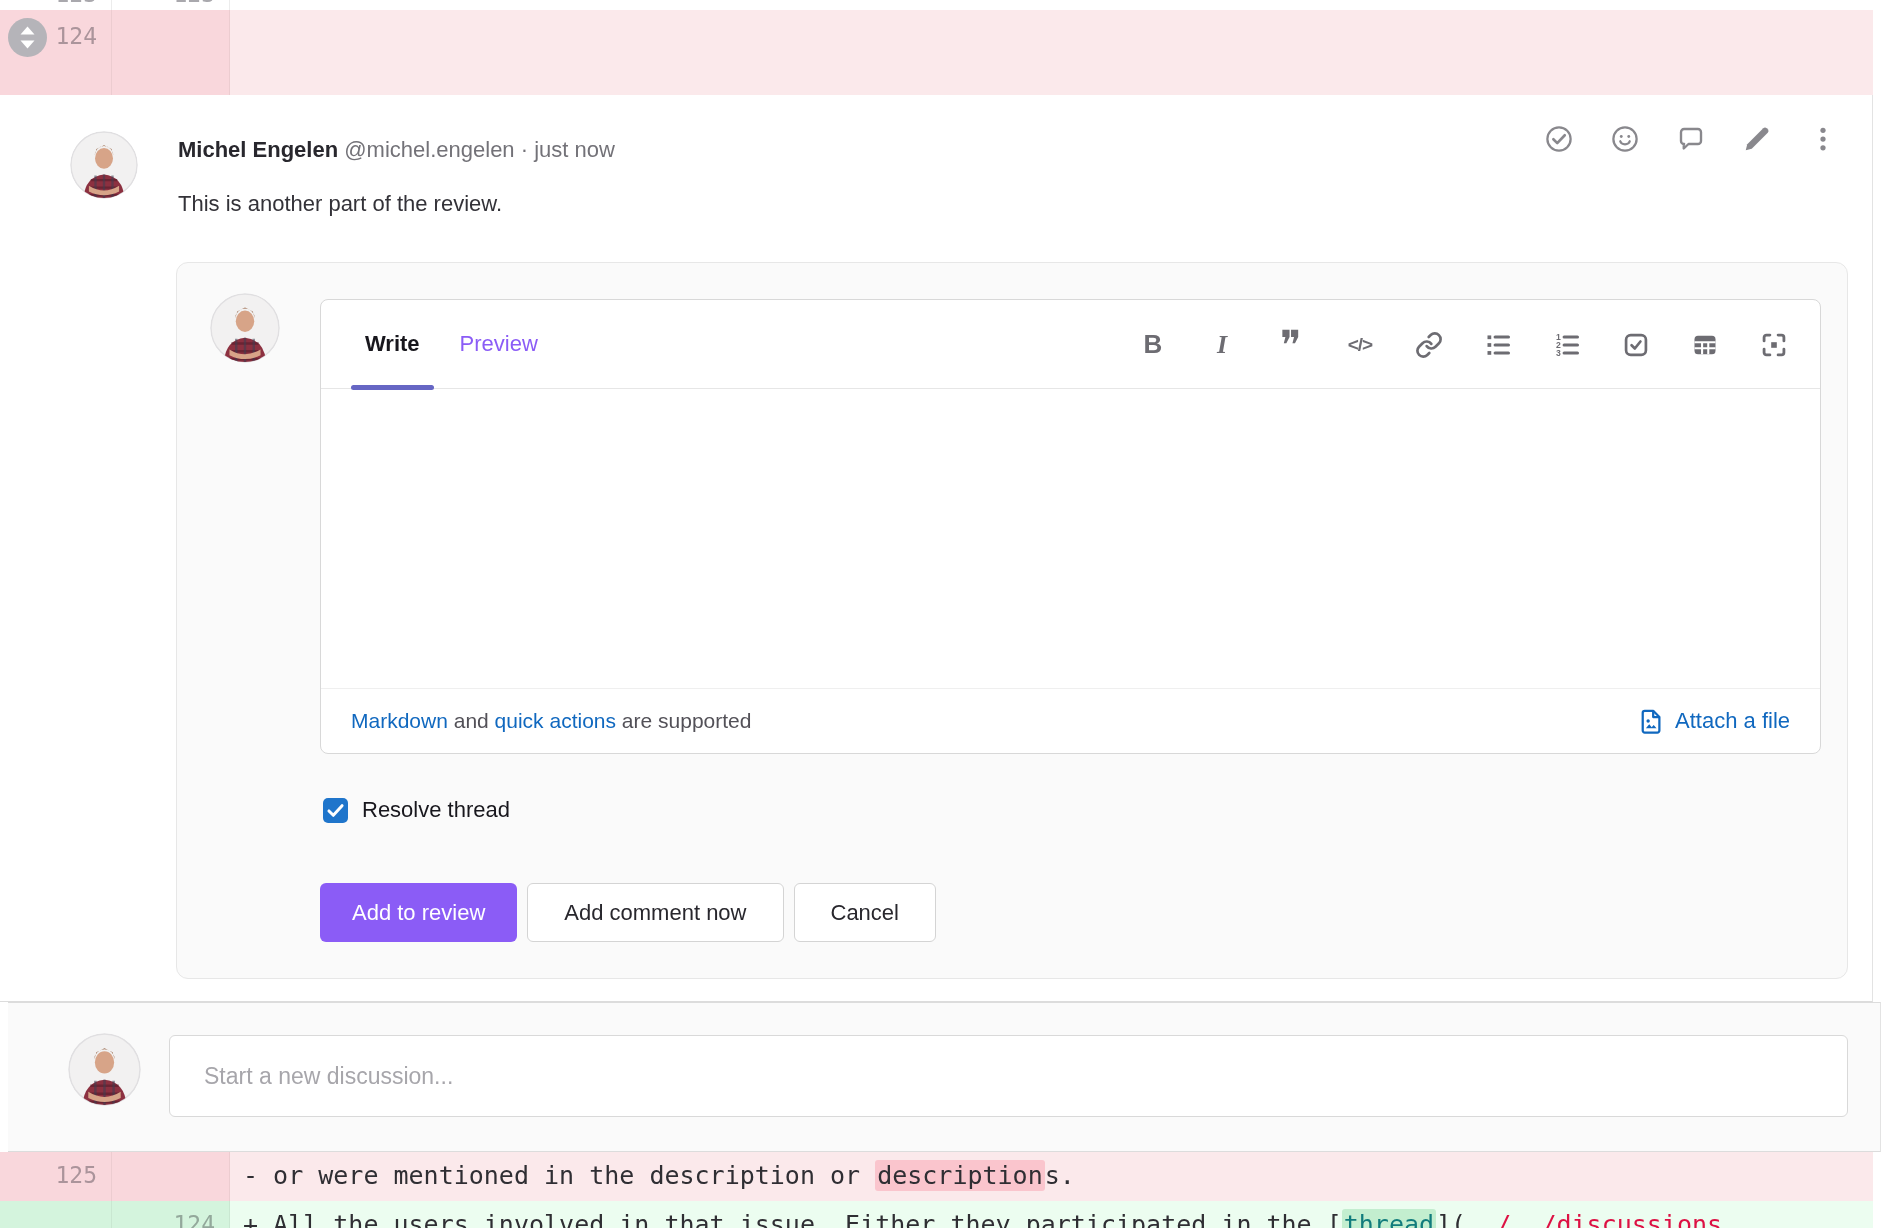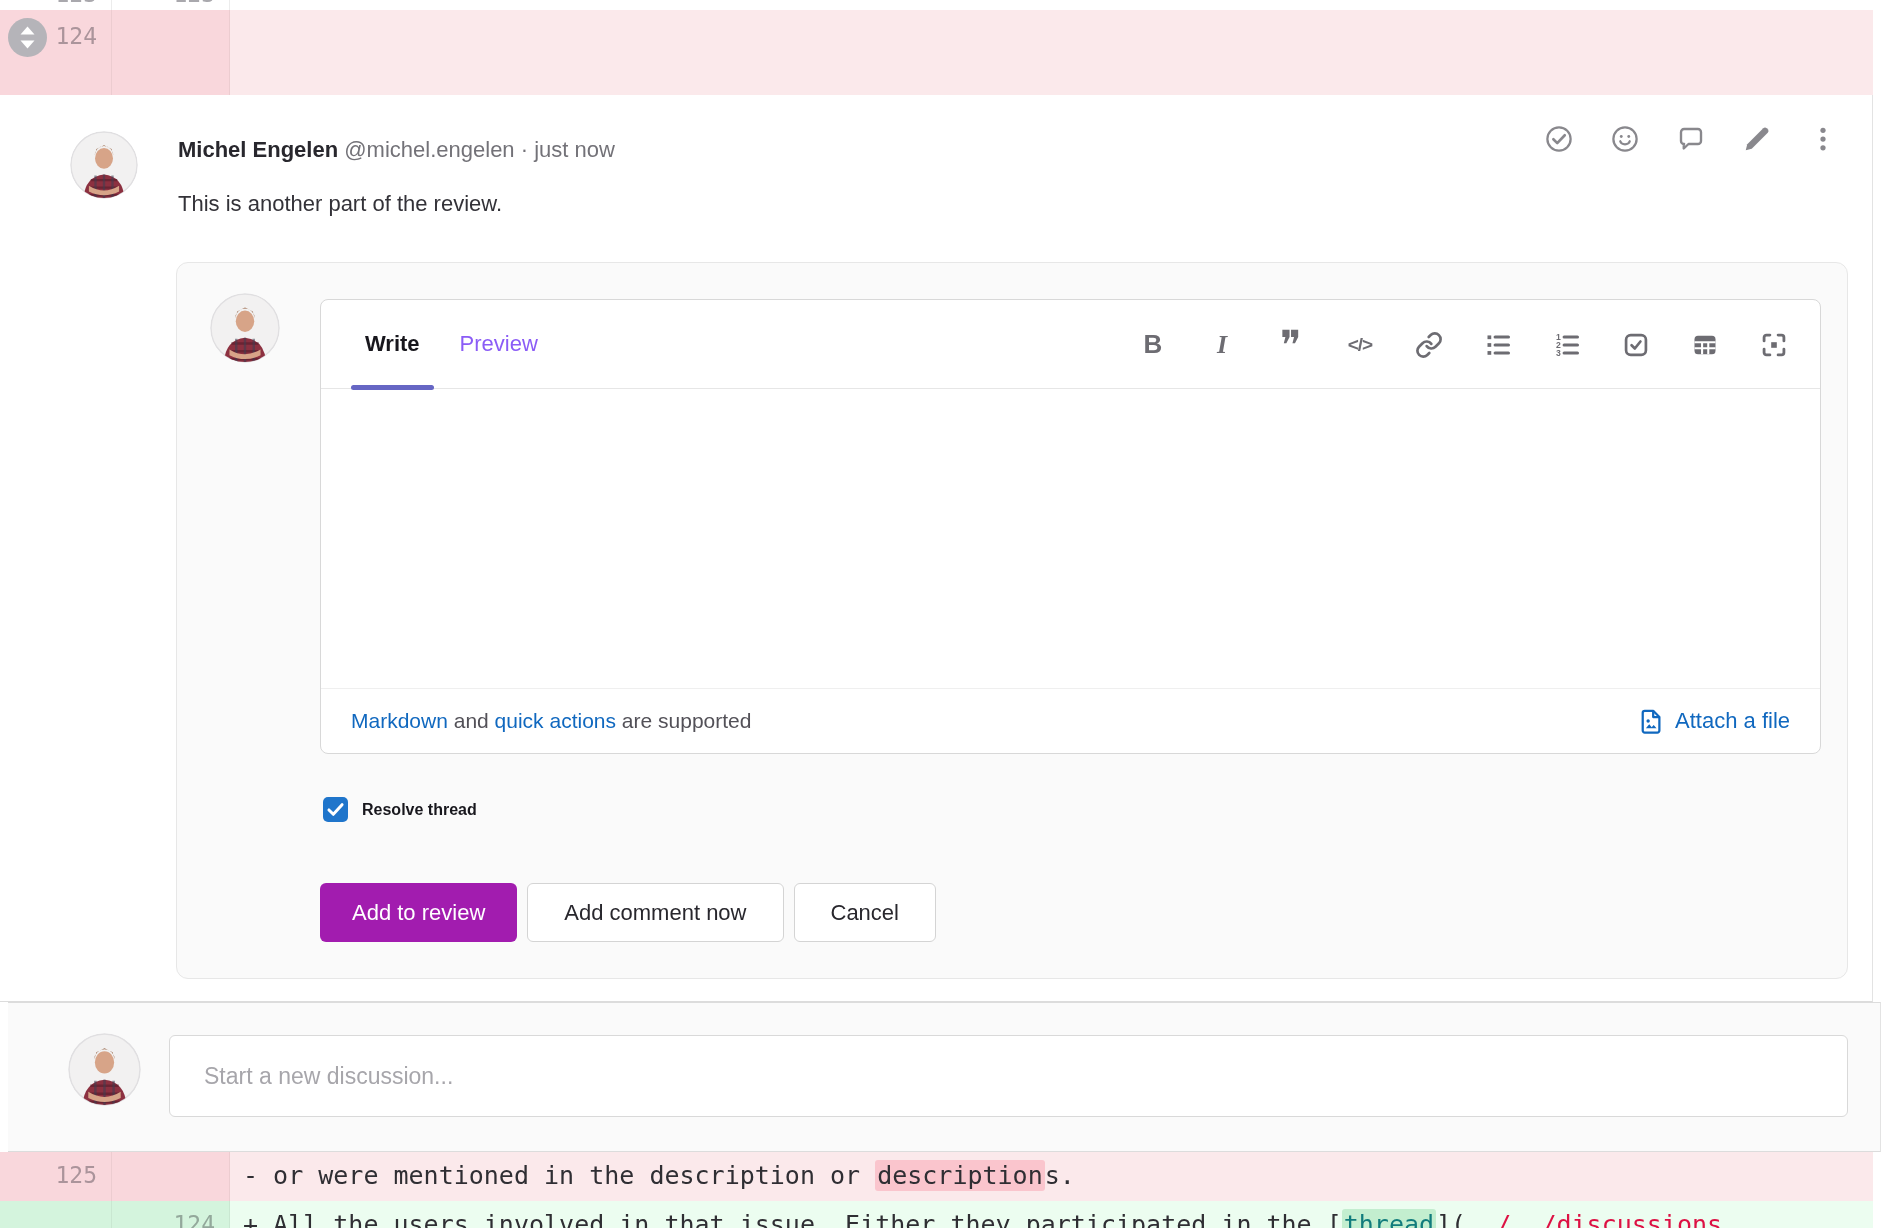--- a/index.html
+++ b/index.html
@@ -82,7 +82,7 @@
   .resolve-row { position:absolute; left:146px; top:534px; display:flex; align-items:center; gap:14px; }
   .checkbox { width:25px; height:25px; background:#1f75cb; border-radius:5px; display:flex;
               align-items:center; justify-content:center; cursor:pointer; }
-  .resolve-label { font-size:16px; font-weight:bold; color:#18171d; cursor:pointer; }
+  .resolve-label { font-size:22px; font-weight:normal; color:#18171d; cursor:pointer; }
 
   .btn-row { position:absolute; left:143px; top:620px; display:flex; gap:10px; }
   .btn { height:59px; border-radius:6px; font-size:22px; display:flex; align-items:center;

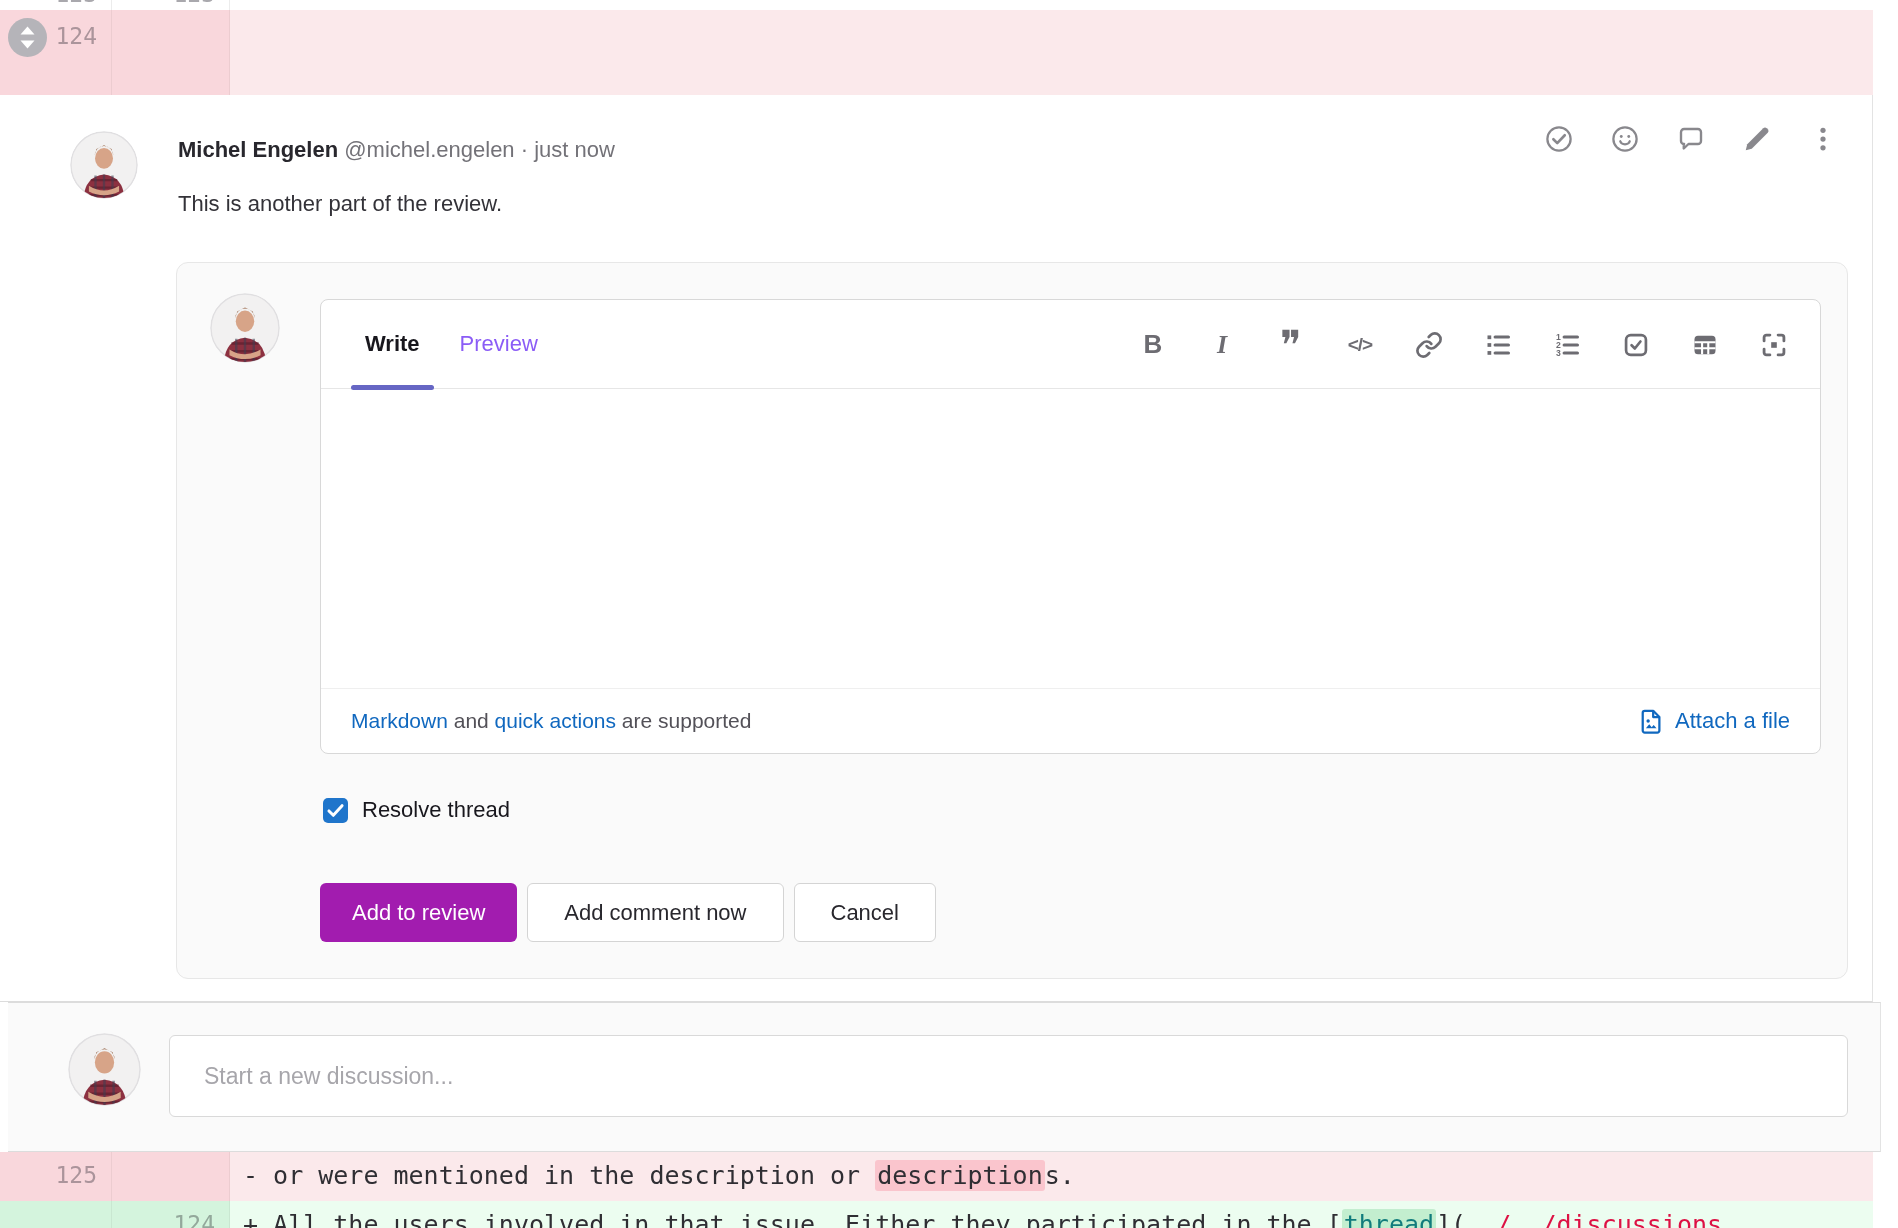--- a/index.html
+++ b/index.html
@@ -87,7 +87,7 @@
   .btn-row { position:absolute; left:143px; top:620px; display:flex; gap:10px; }
   .btn { height:59px; border-radius:6px; font-size:22px; display:flex; align-items:center;
          justify-content:center; cursor:pointer; }
-  .btn-primary { background:#a21caf; color:#fff; padding:0 32px; }
+  .btn-primary { background:#8b5cf6; color:#fff; padding:0 32px; }
   .btn-plain { background:#fff; color:#28272d; border:1px solid #d4d4d4; padding:0 36px; }
 
   

